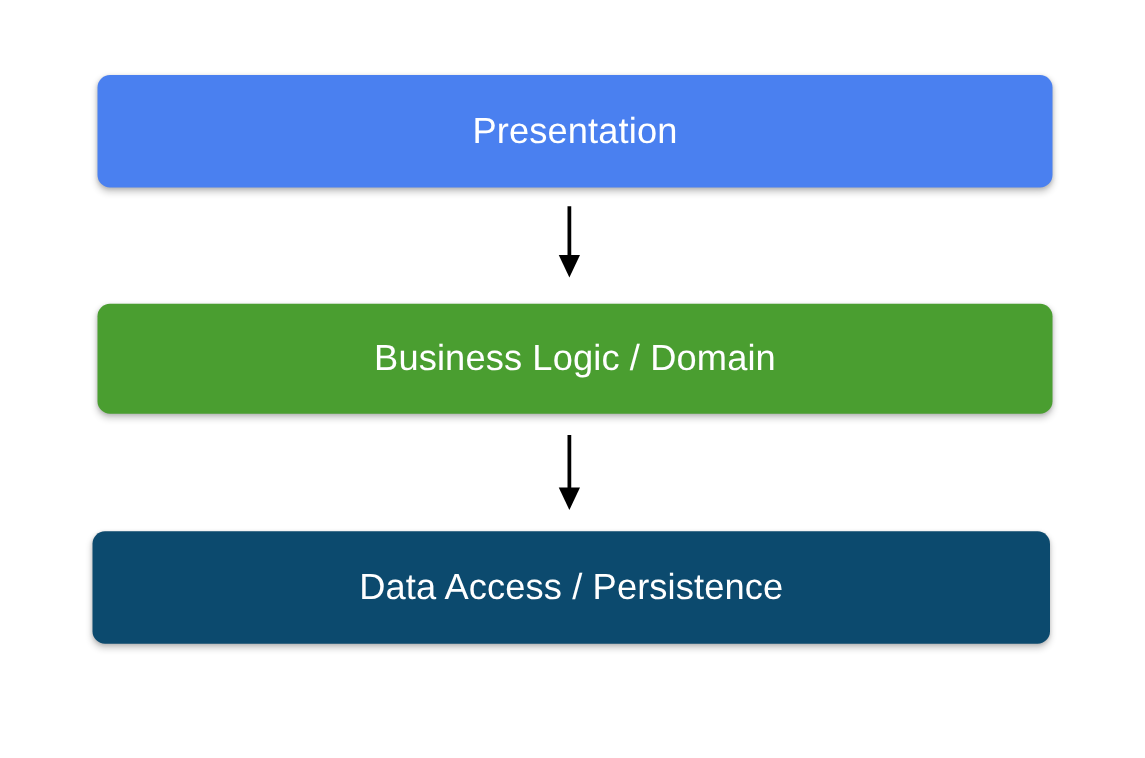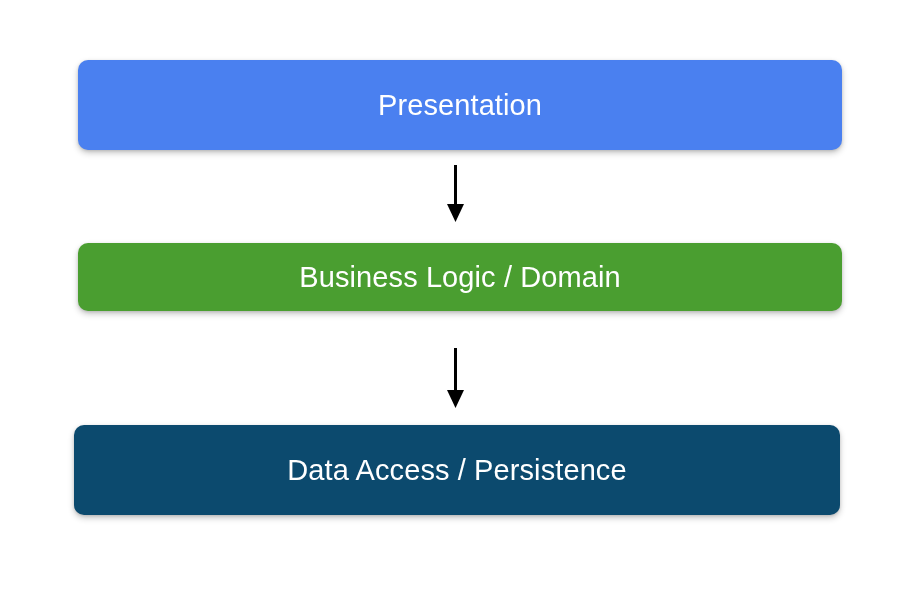--- a/index.html
+++ b/index.html
@@ -54,7 +54,7 @@
     left: 78px;
     top: 243px;
     width: 764px;
-    height: 68px;
+    height: 88px;
   }
   #box-data-access {
     left: 74px;

